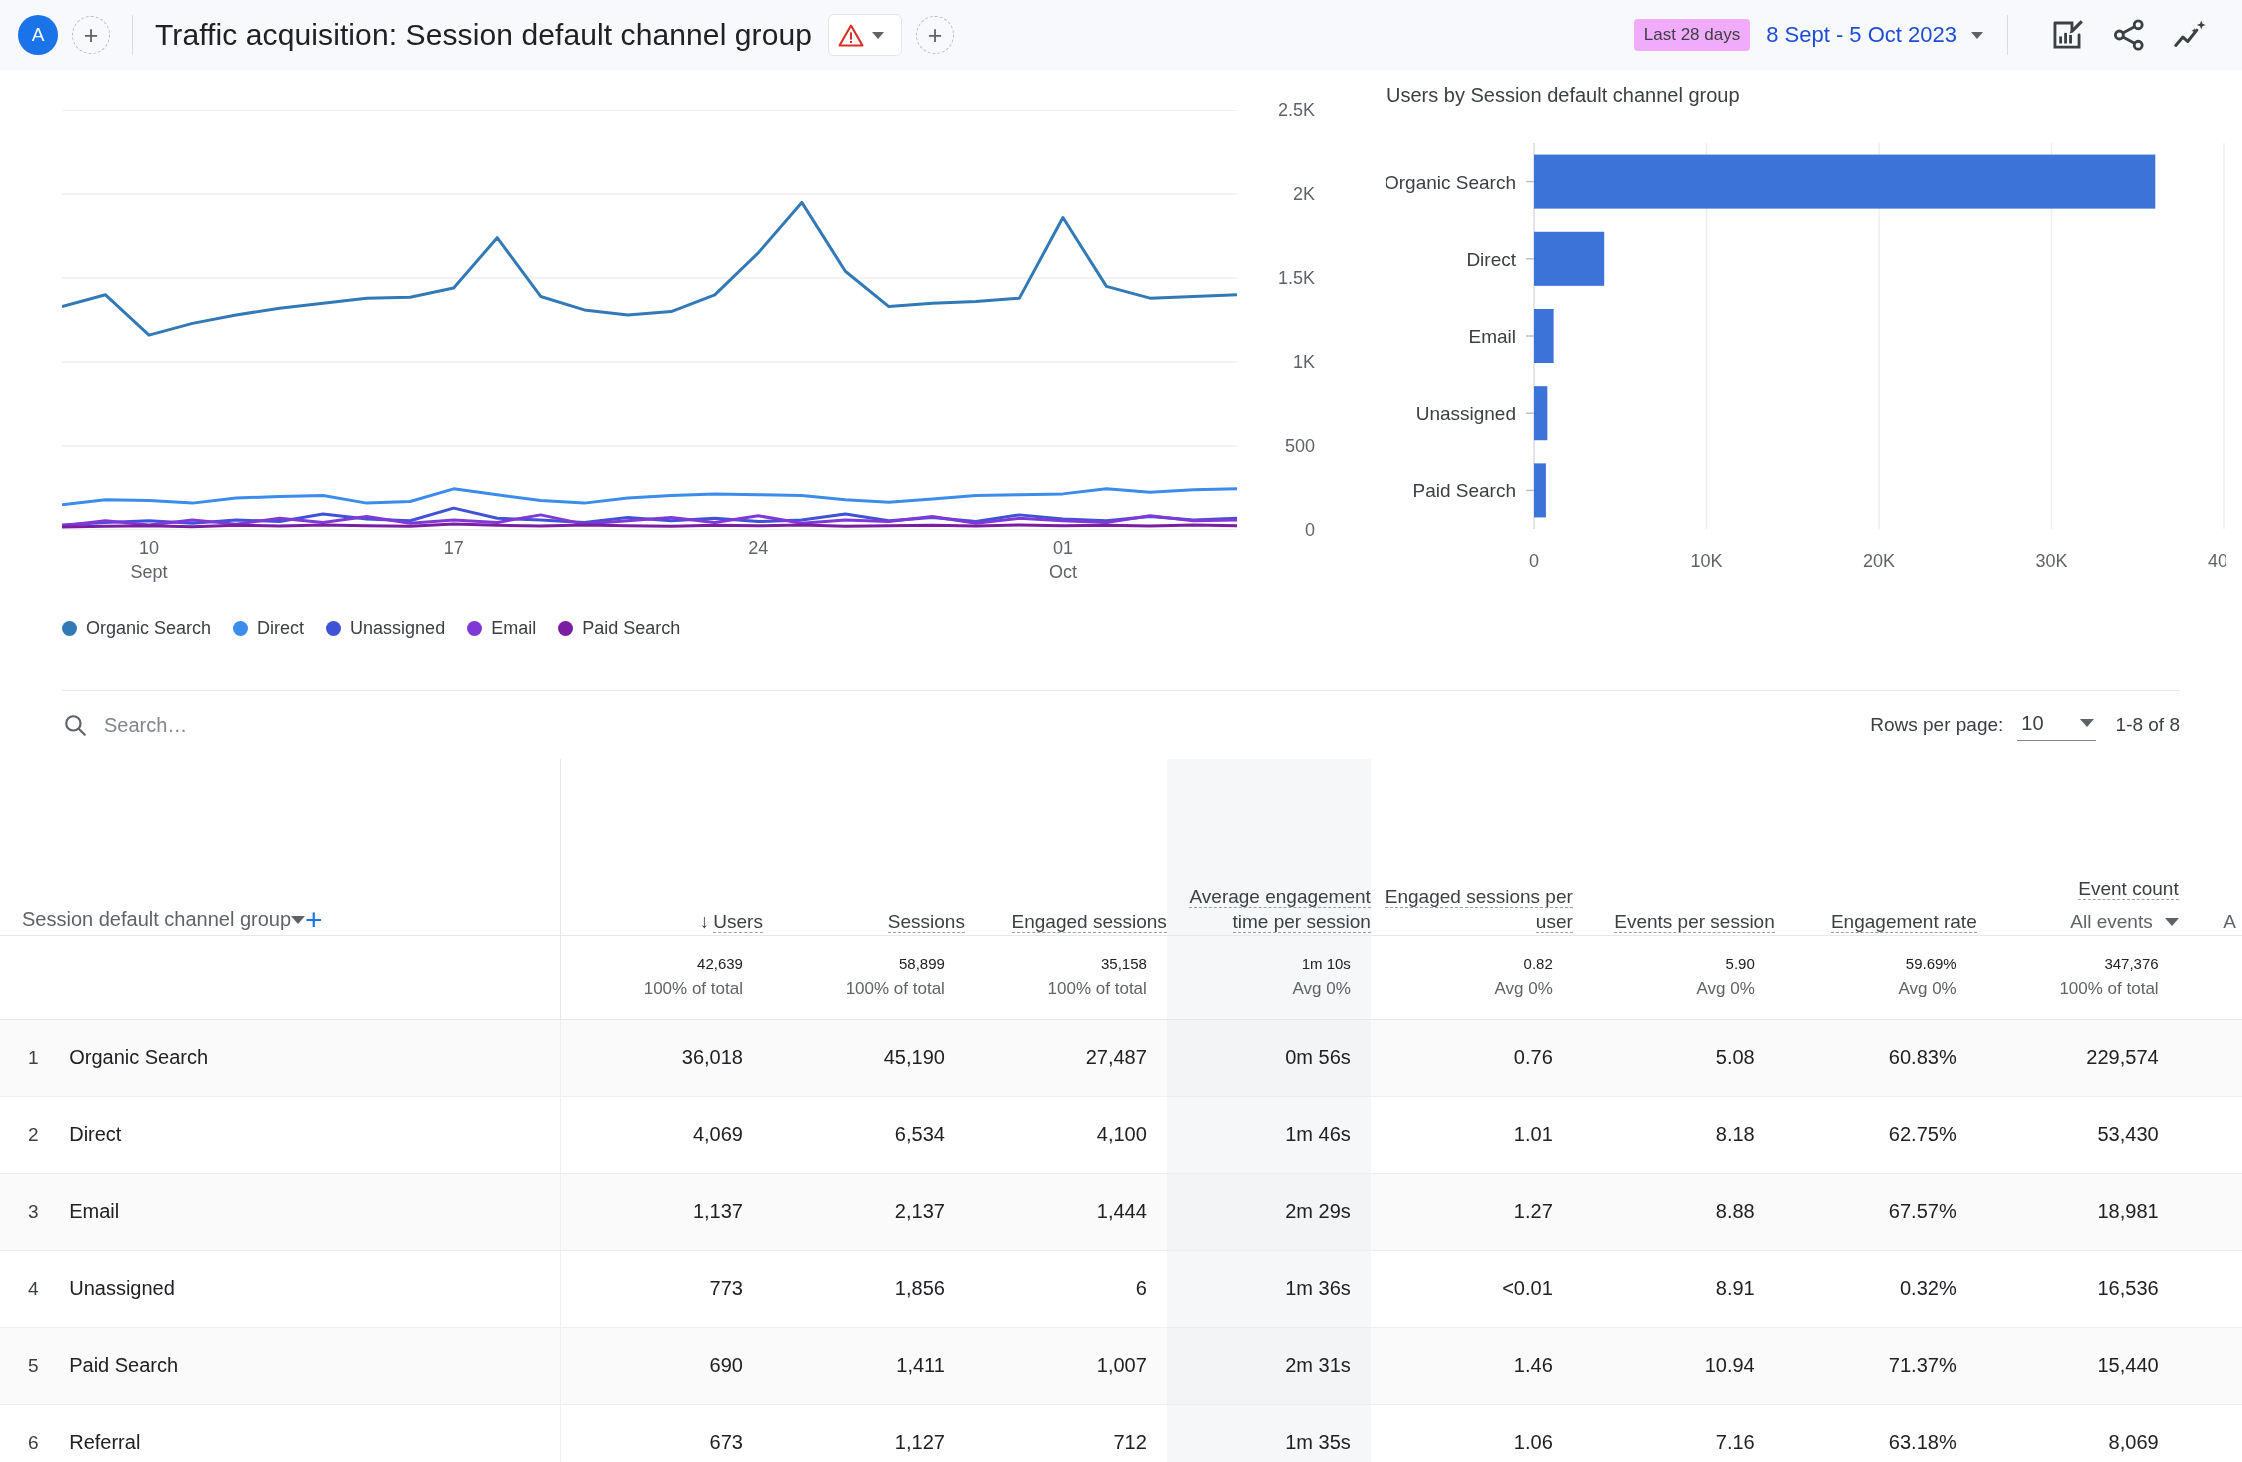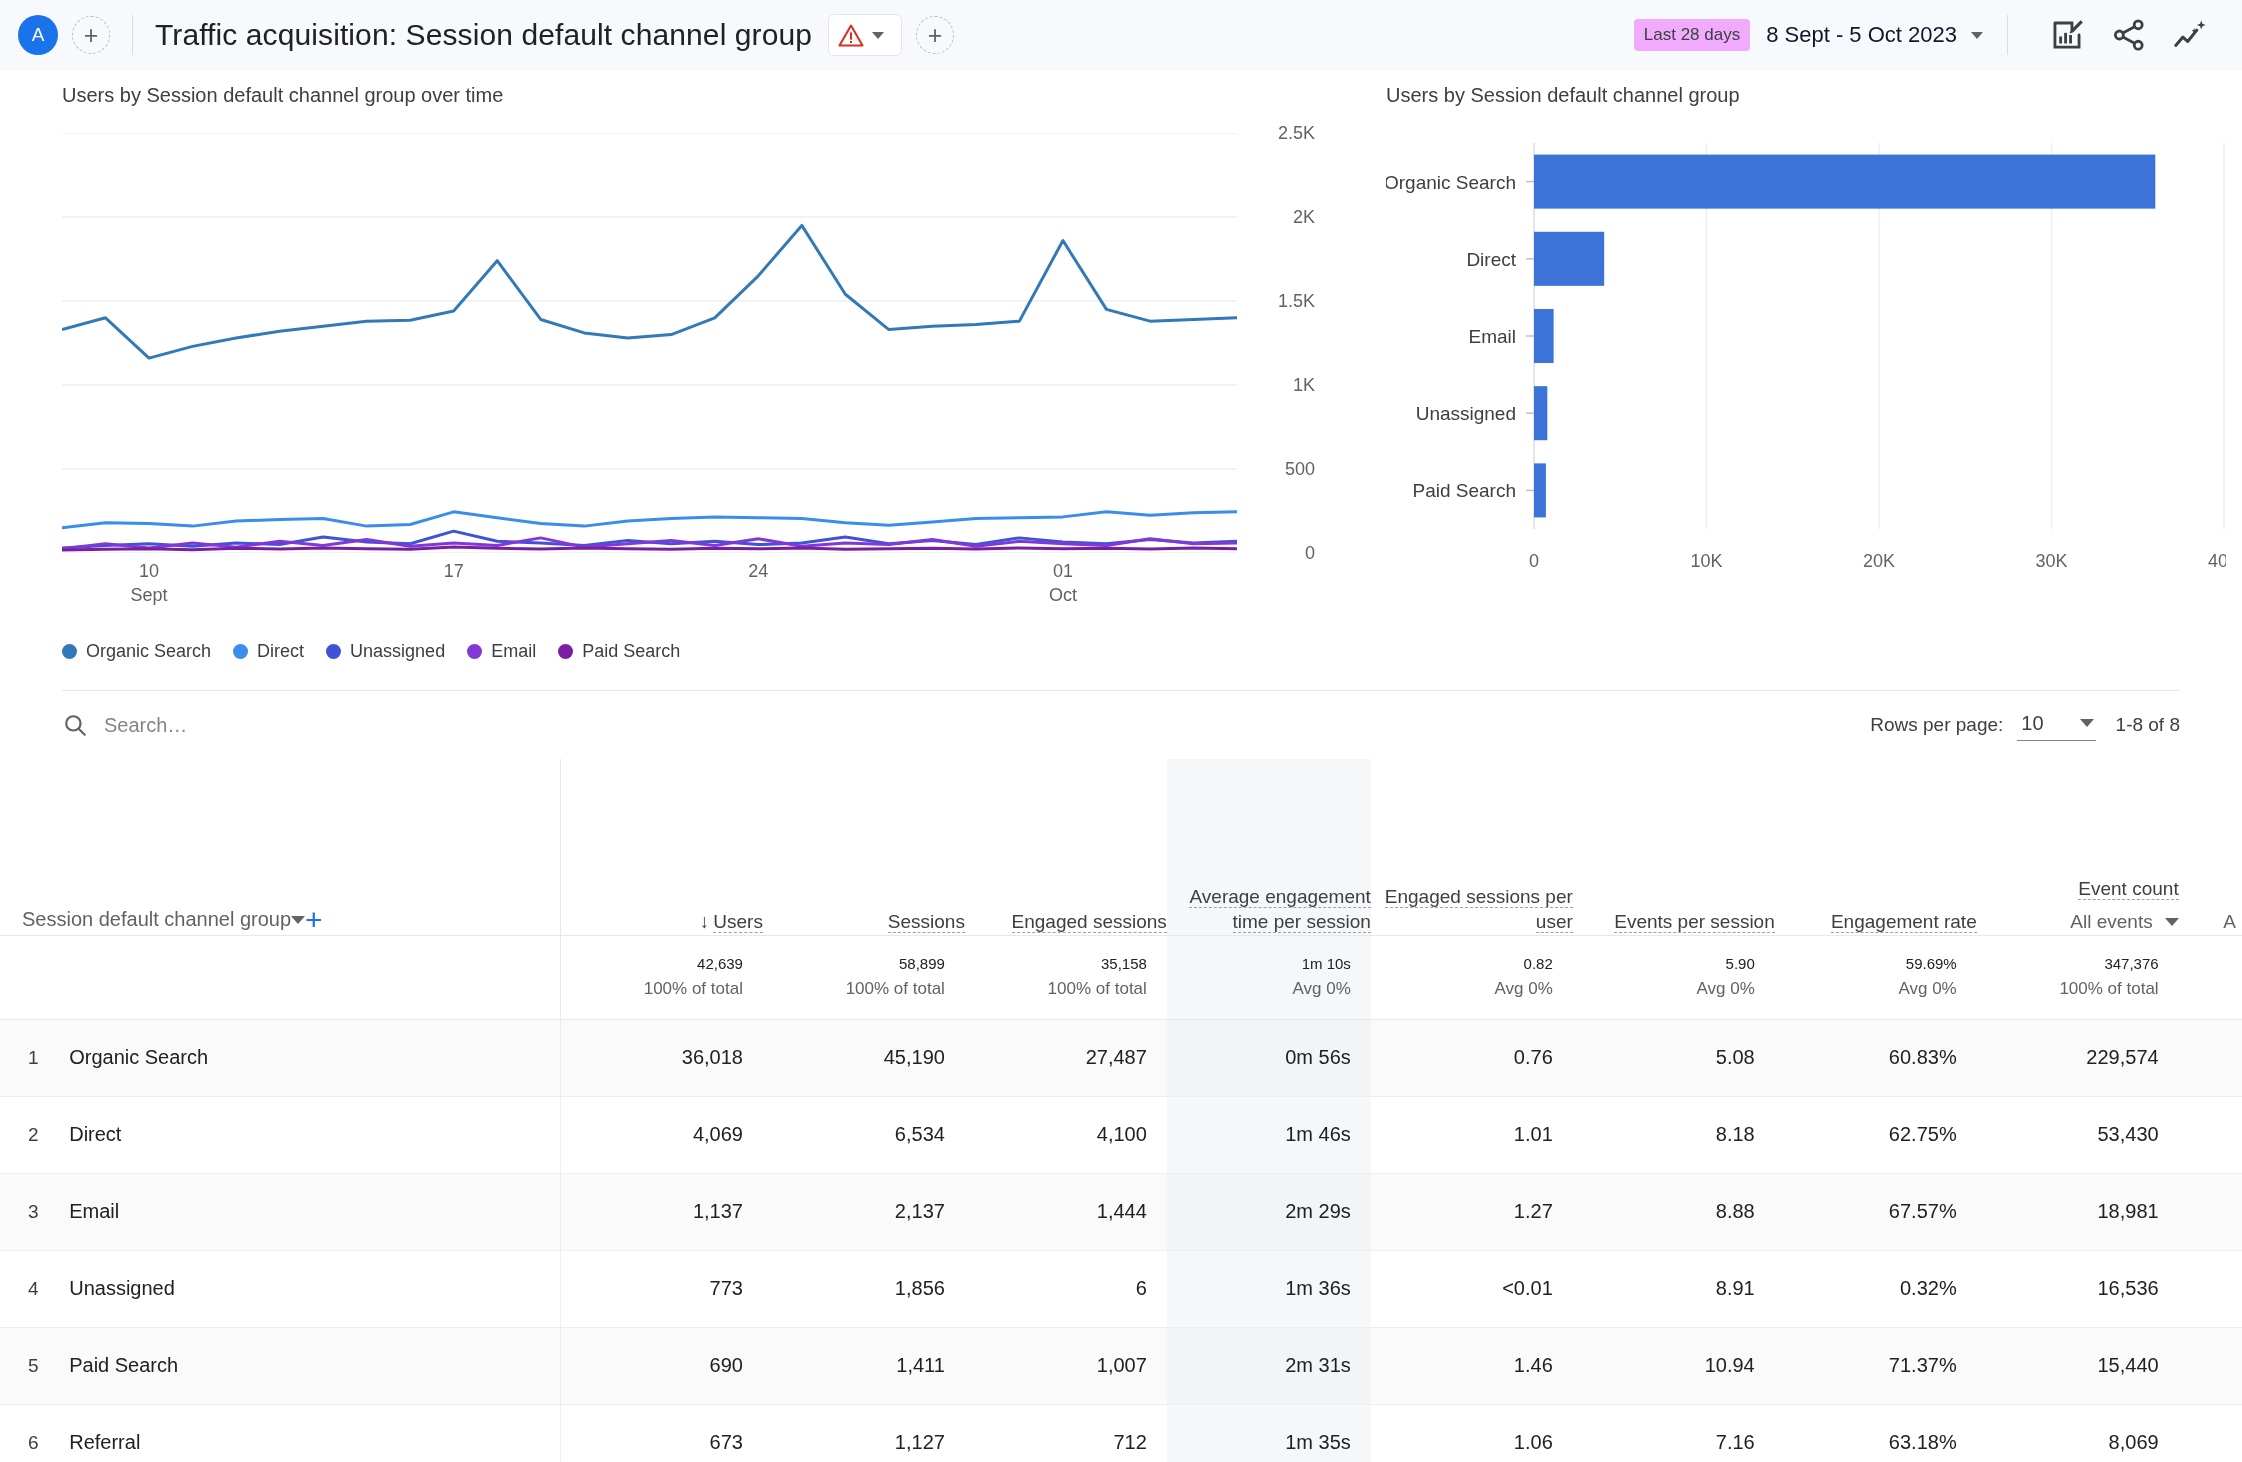--- a/index.html
+++ b/index.html
@@ -56,7 +56,7 @@
     background: #f0abfc; color: #3c4043;
     font-size: 17px; padding: 6px 10px; border-radius: 4px;
   }
-  .range-text { font-size: 22px; color: #0f172a; margin-left: 16px; }
+  .range-text { font-size: 22px; color: #1d4ed8; margin-left: 16px; }
   .range-caret { margin-left: 14px; }
   .icon-btn { width: 46px; height: 46px; display: flex; align-items: center; justify-content: center; margin-left: 16px; }
 

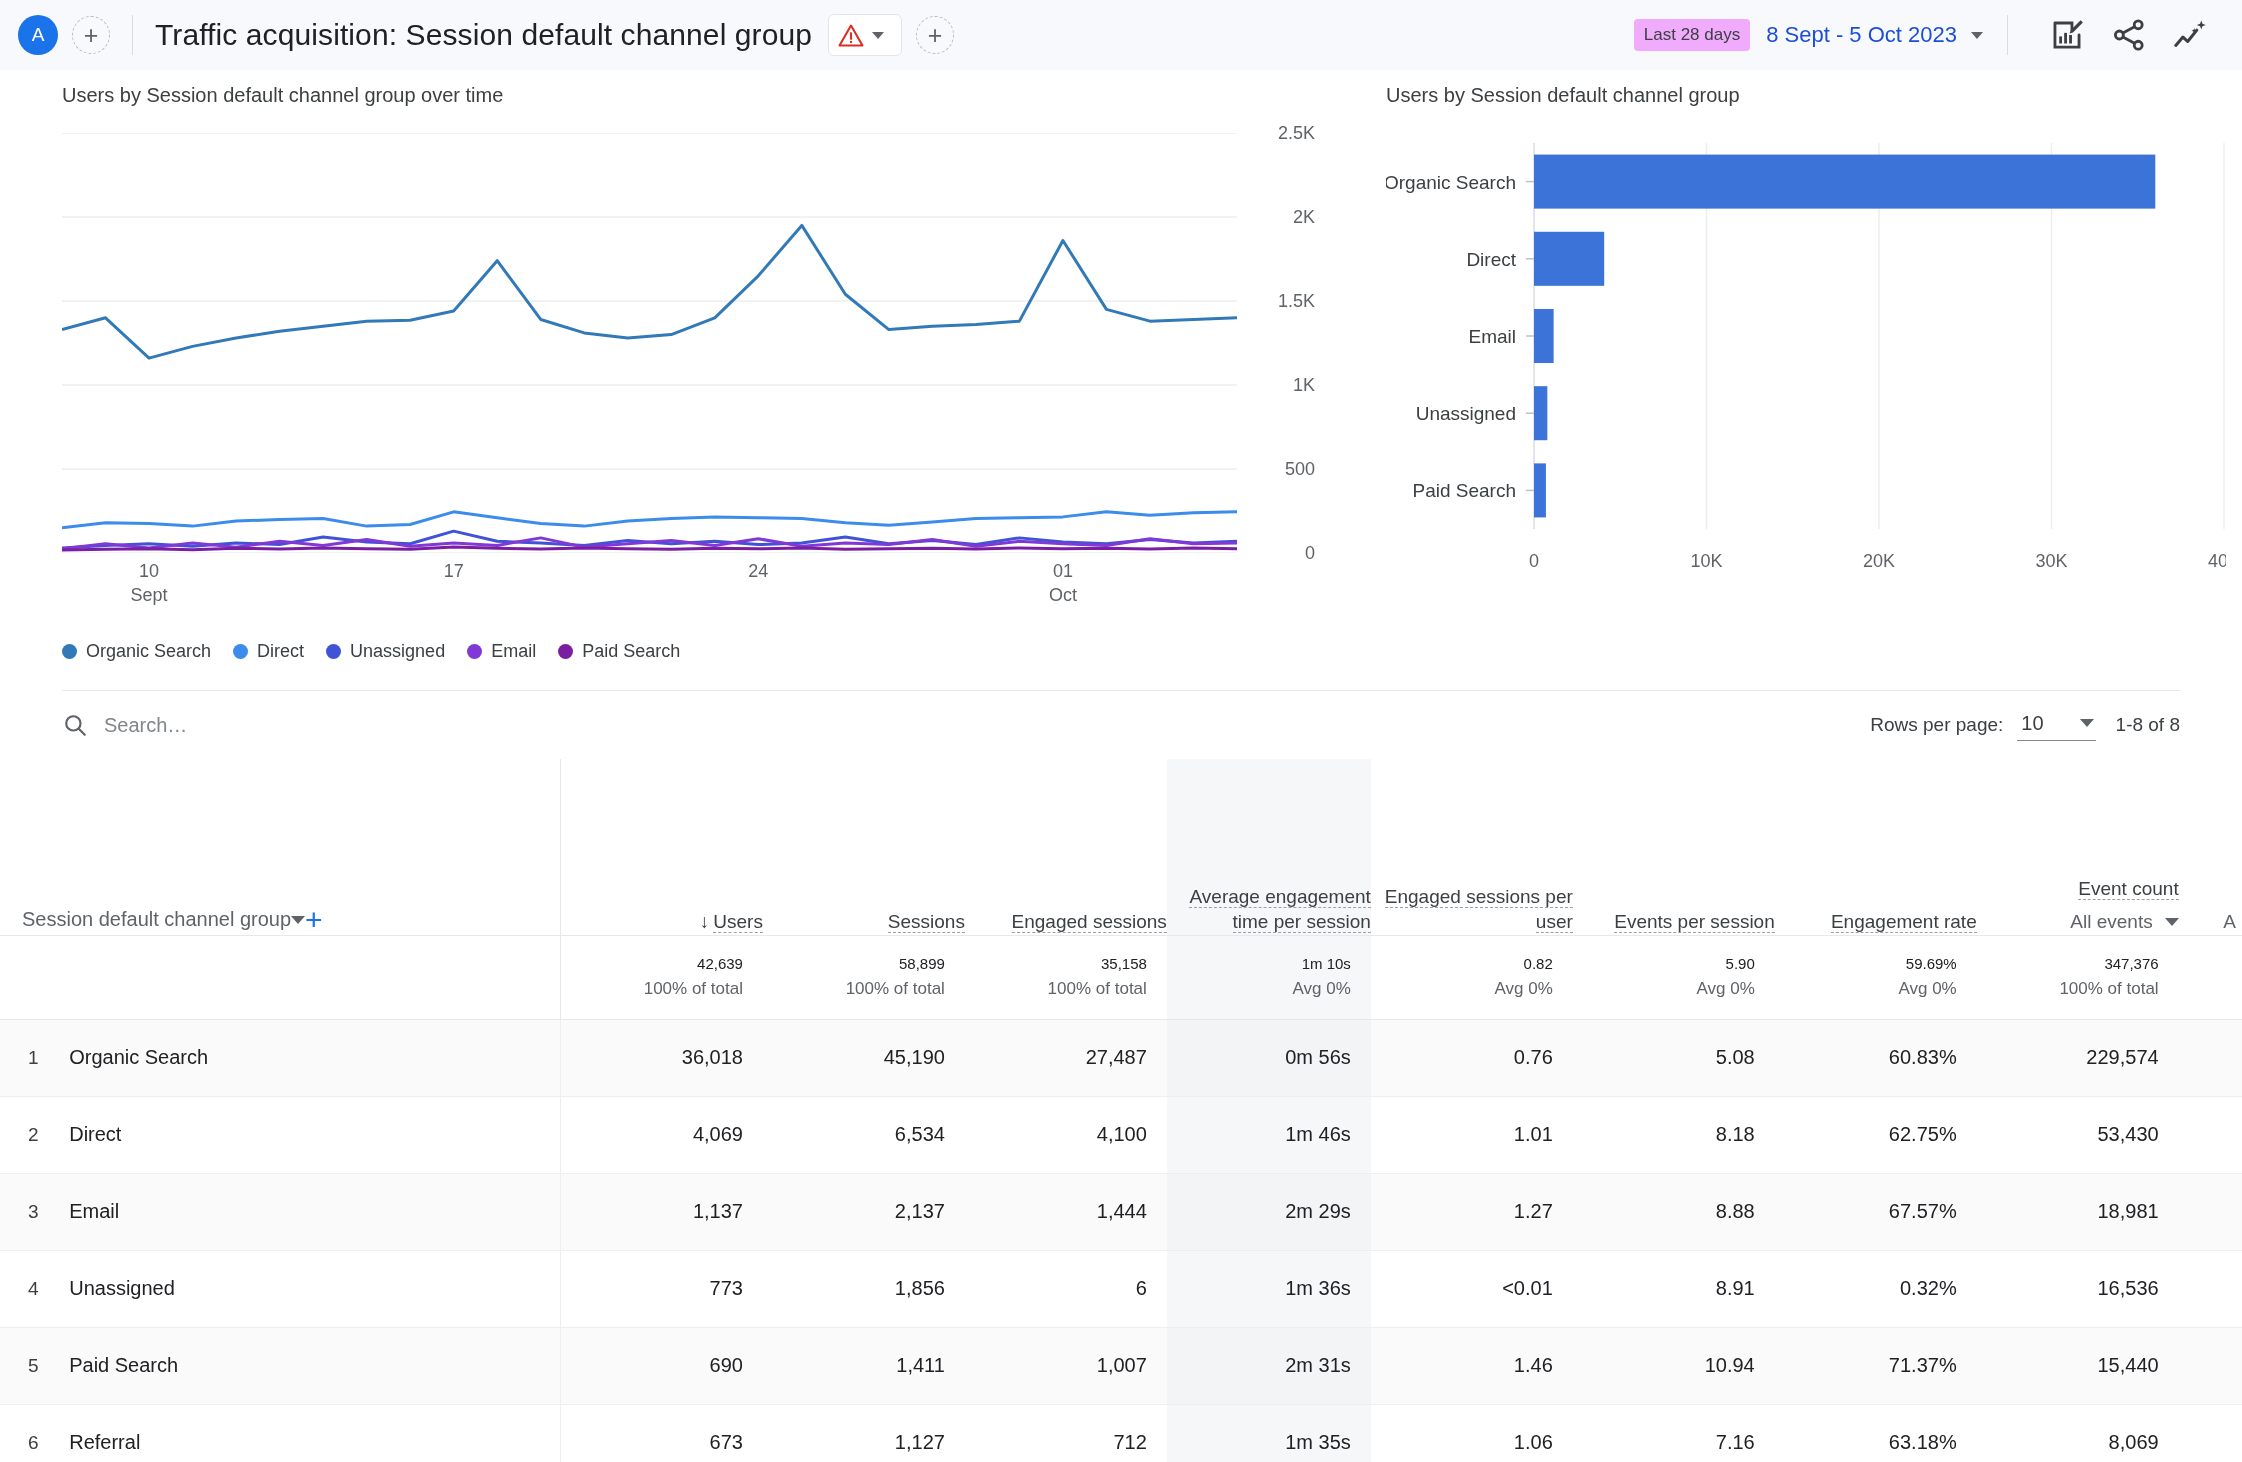--- a/index.html
+++ b/index.html
@@ -221,7 +221,6 @@
 <div class="charts">
 
   <div class="card chart-left">
-    <div class="card-title">Users by Session default channel group over time</div>
     <div class="line-wrap">
       <svg id="lineSvg" width="1175" height="420" viewBox="0 0 1175 420">
           <line x1="0" x2="1175" y1="420" y2="420" stroke="#eceef0" stroke-width="1.5"></line>

